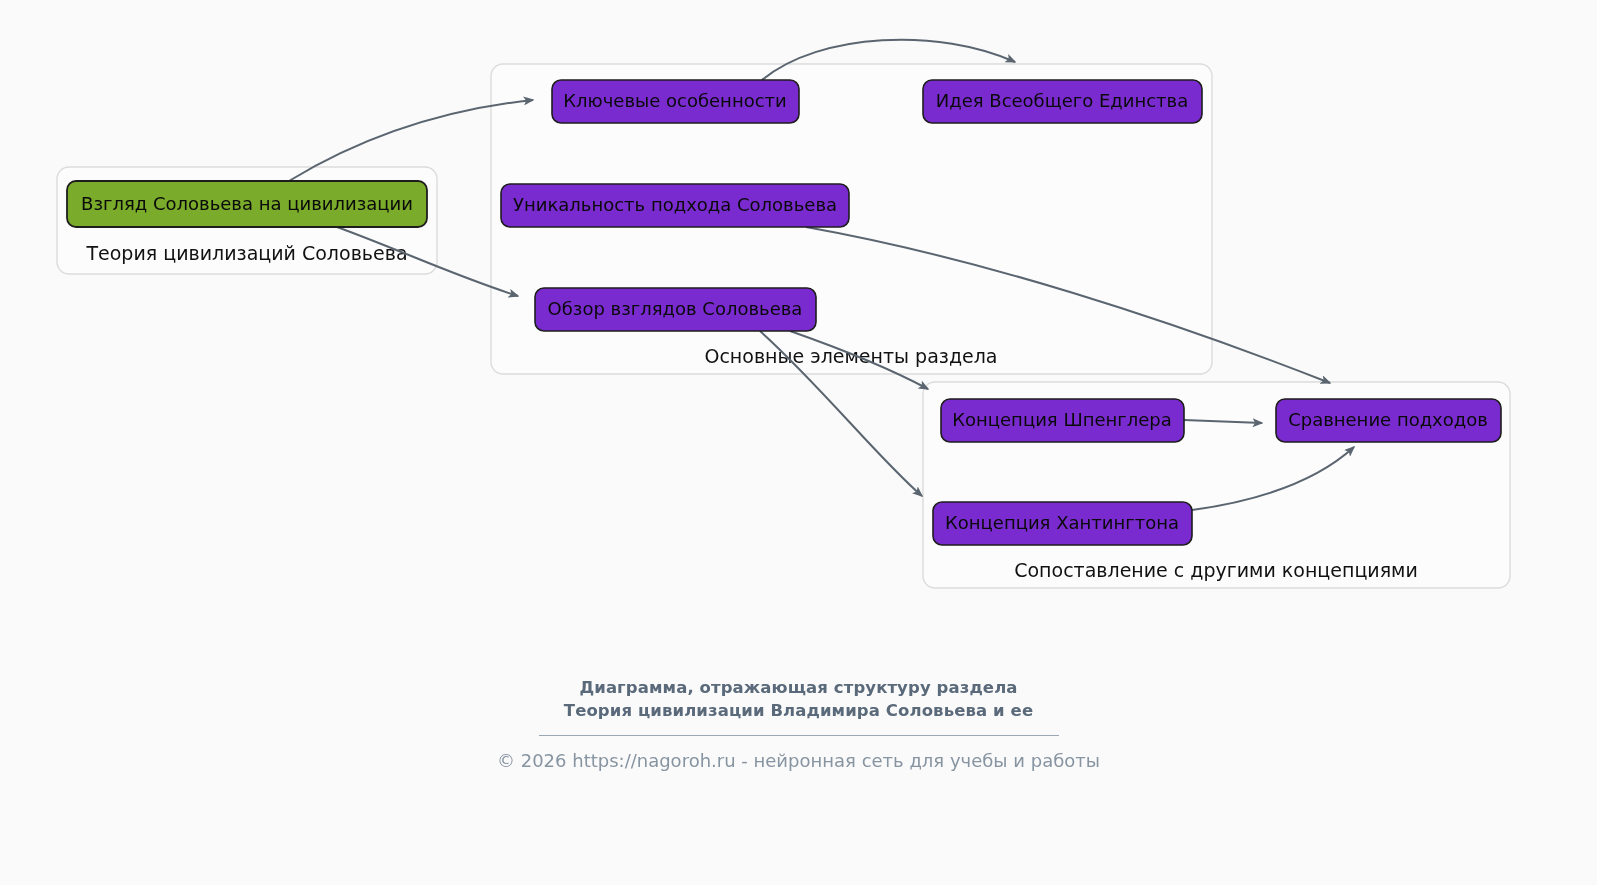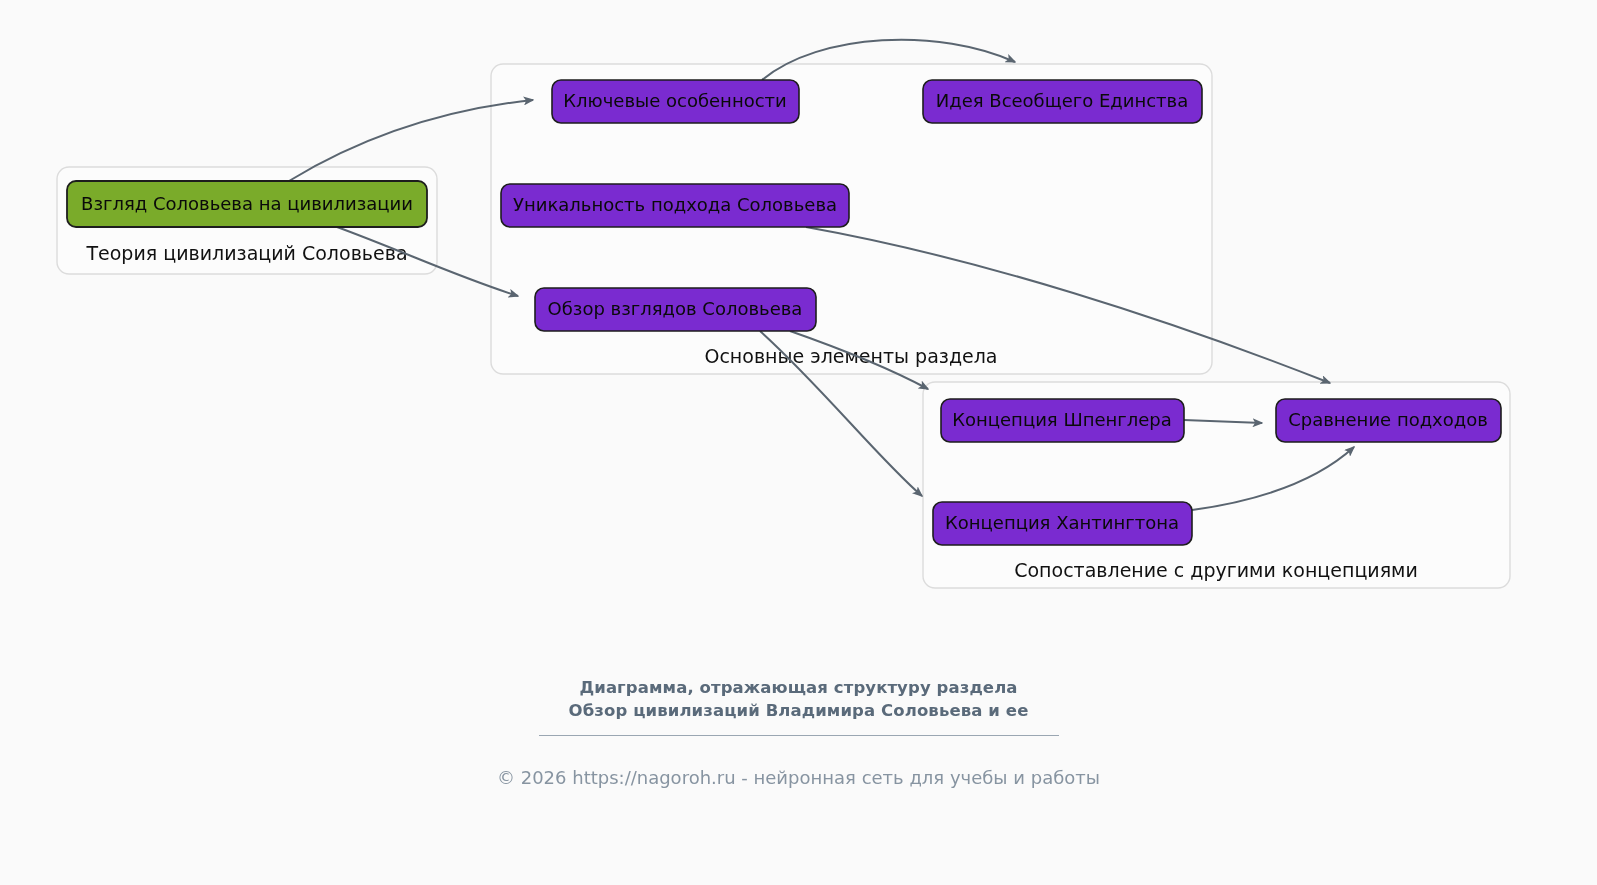--- a/index.html
+++ b/index.html
@@ -178,7 +178,7 @@
   <div class="footer-block">
     <div class="footer-caption">
       <div>Диаграмма, отражающая структуру раздела</div>
-      <div>Обзор цивилизаций Владимира Соловьева и ее</div>
+      <div>Теория цивилизации Владимира Соловьева и ее</div>
     </div>
     <div class="footer-rule"></div>
     <div class="footer-credit">© 2026 https://nagoroh.ru - нейронная сеть для учебы и работы</div>

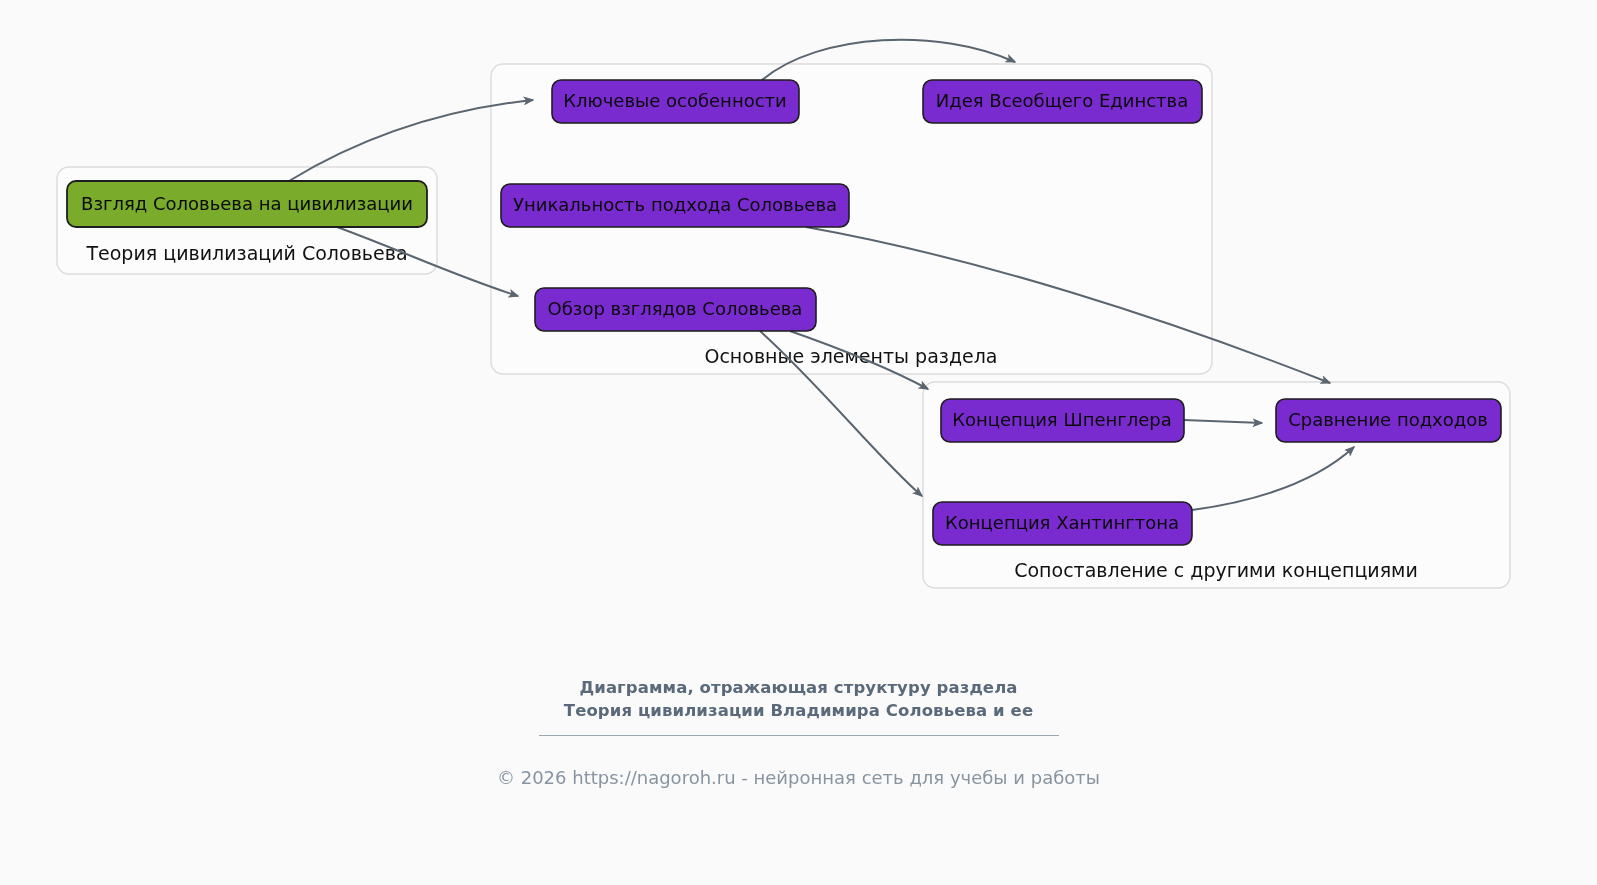--- a/index.html
+++ b/index.html
@@ -84,7 +84,7 @@
     border-top: 1.5px solid #9aa6b2;
   }
   .footer-credit {
-    margin-top: 31px;
+    margin-top: 14px;
     font-family: "DejaVu Sans", "Liberation Sans", sans-serif;
     font-size: 18px;
     color: #8794a1;

